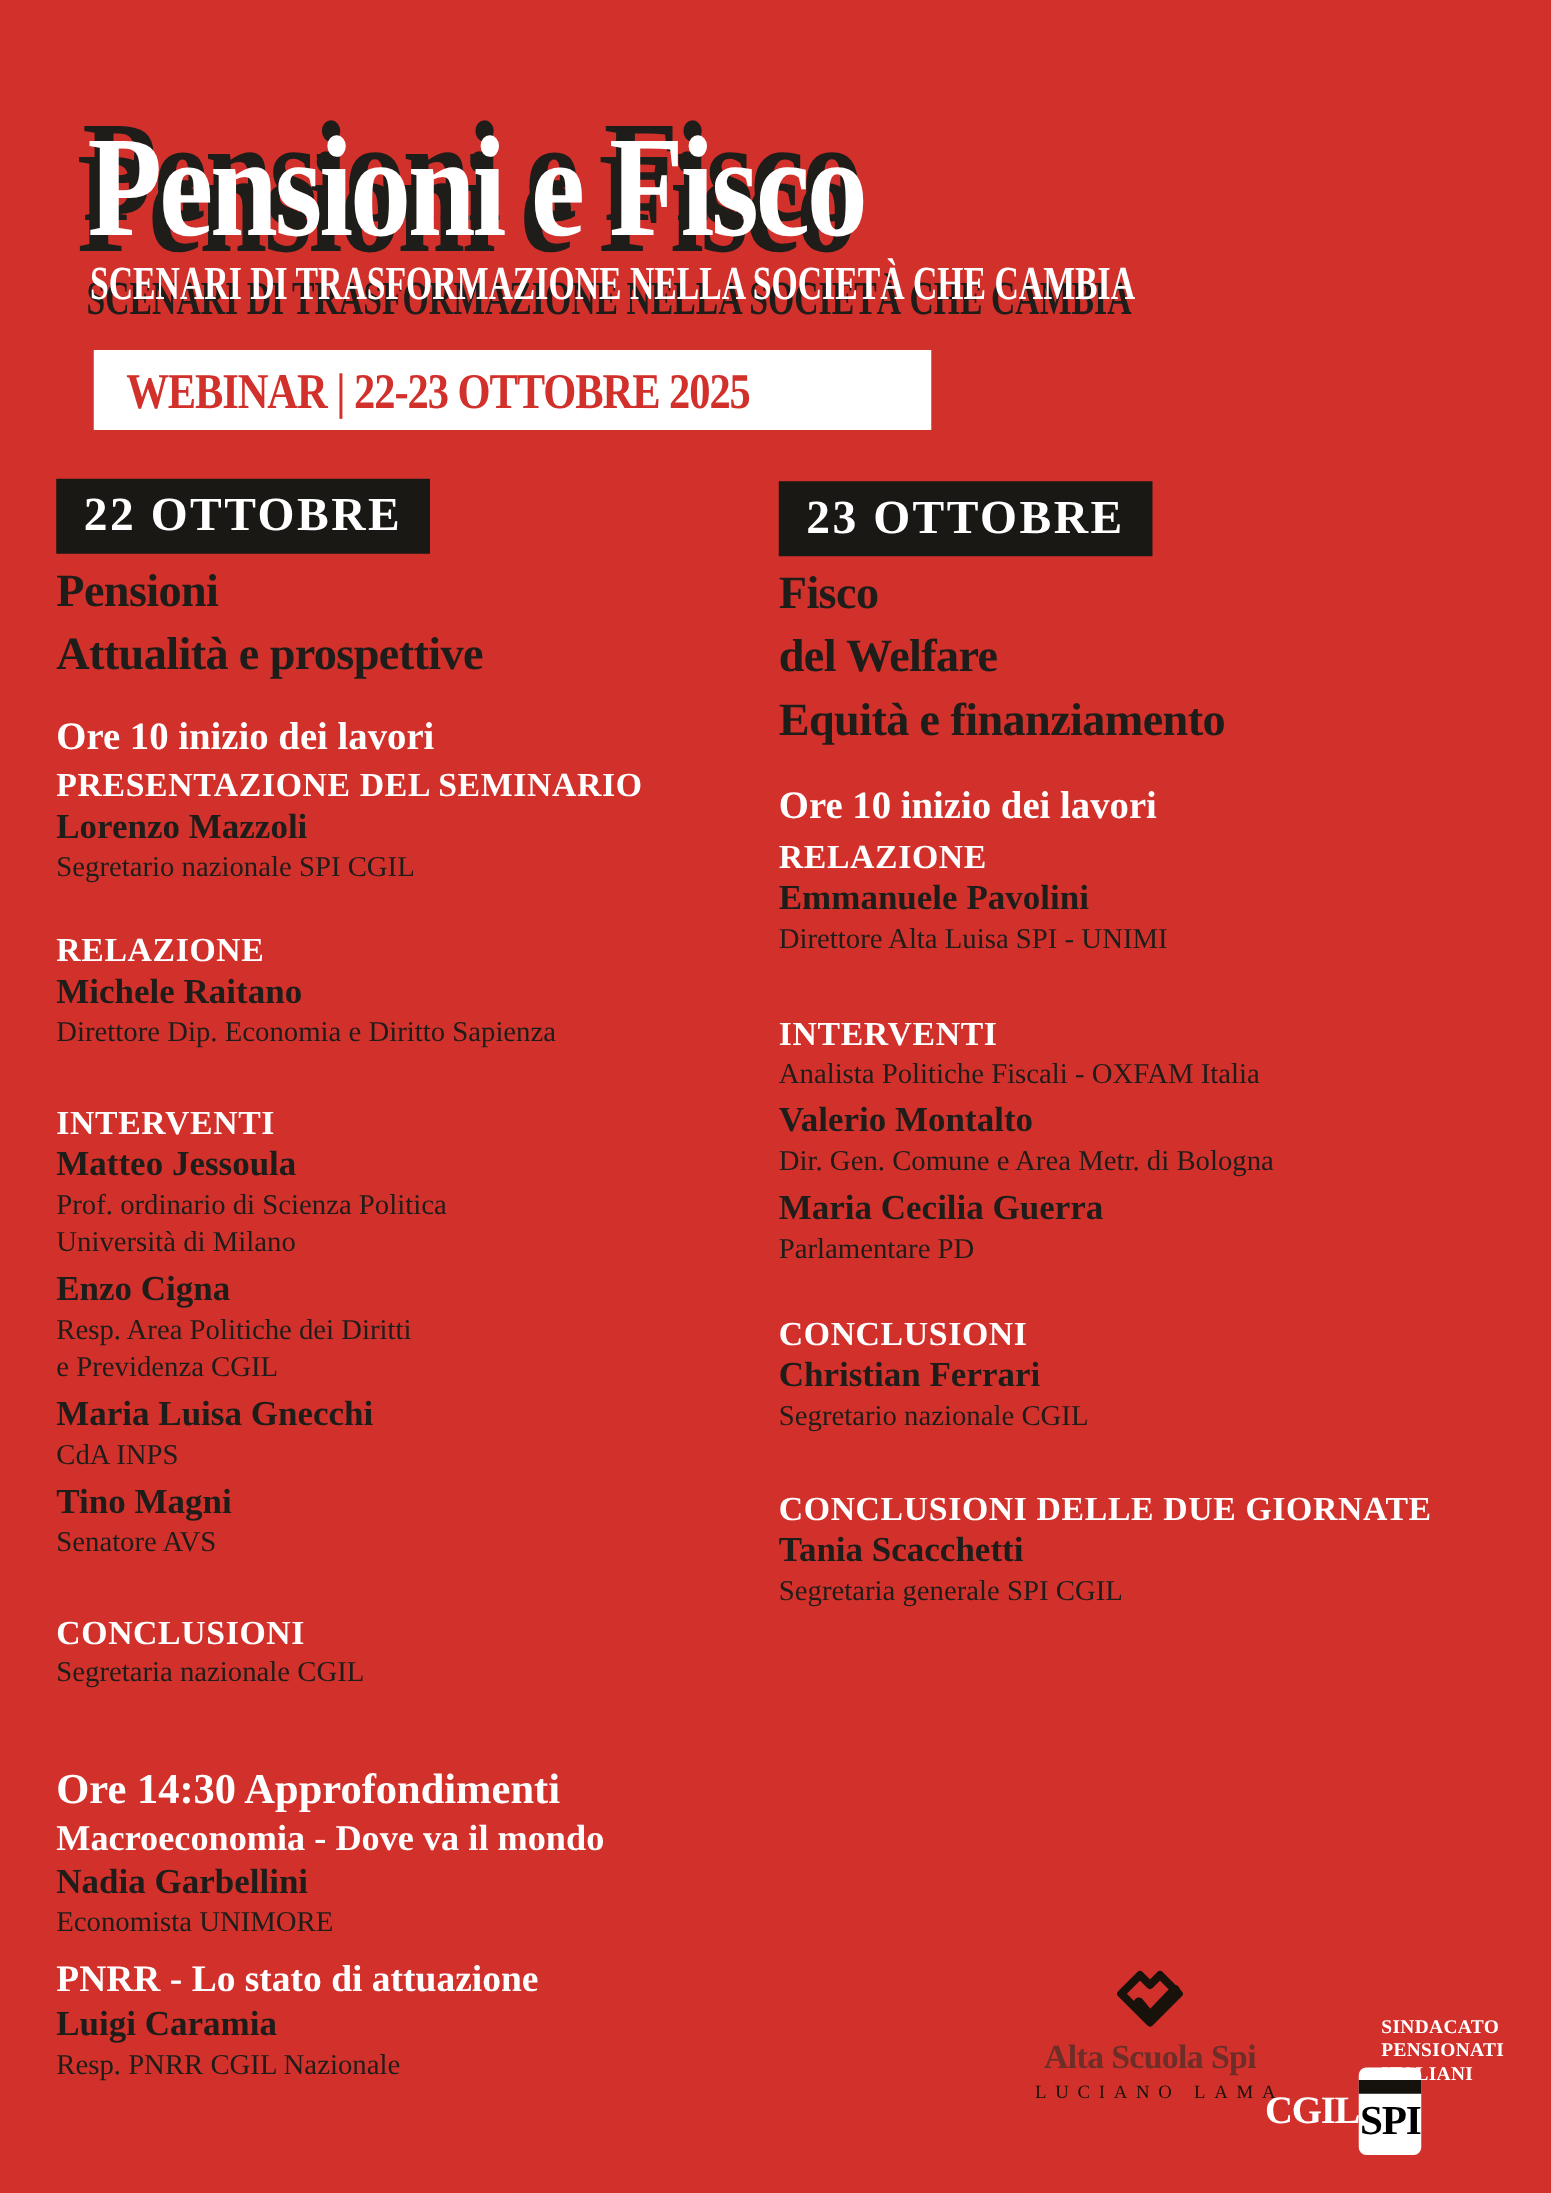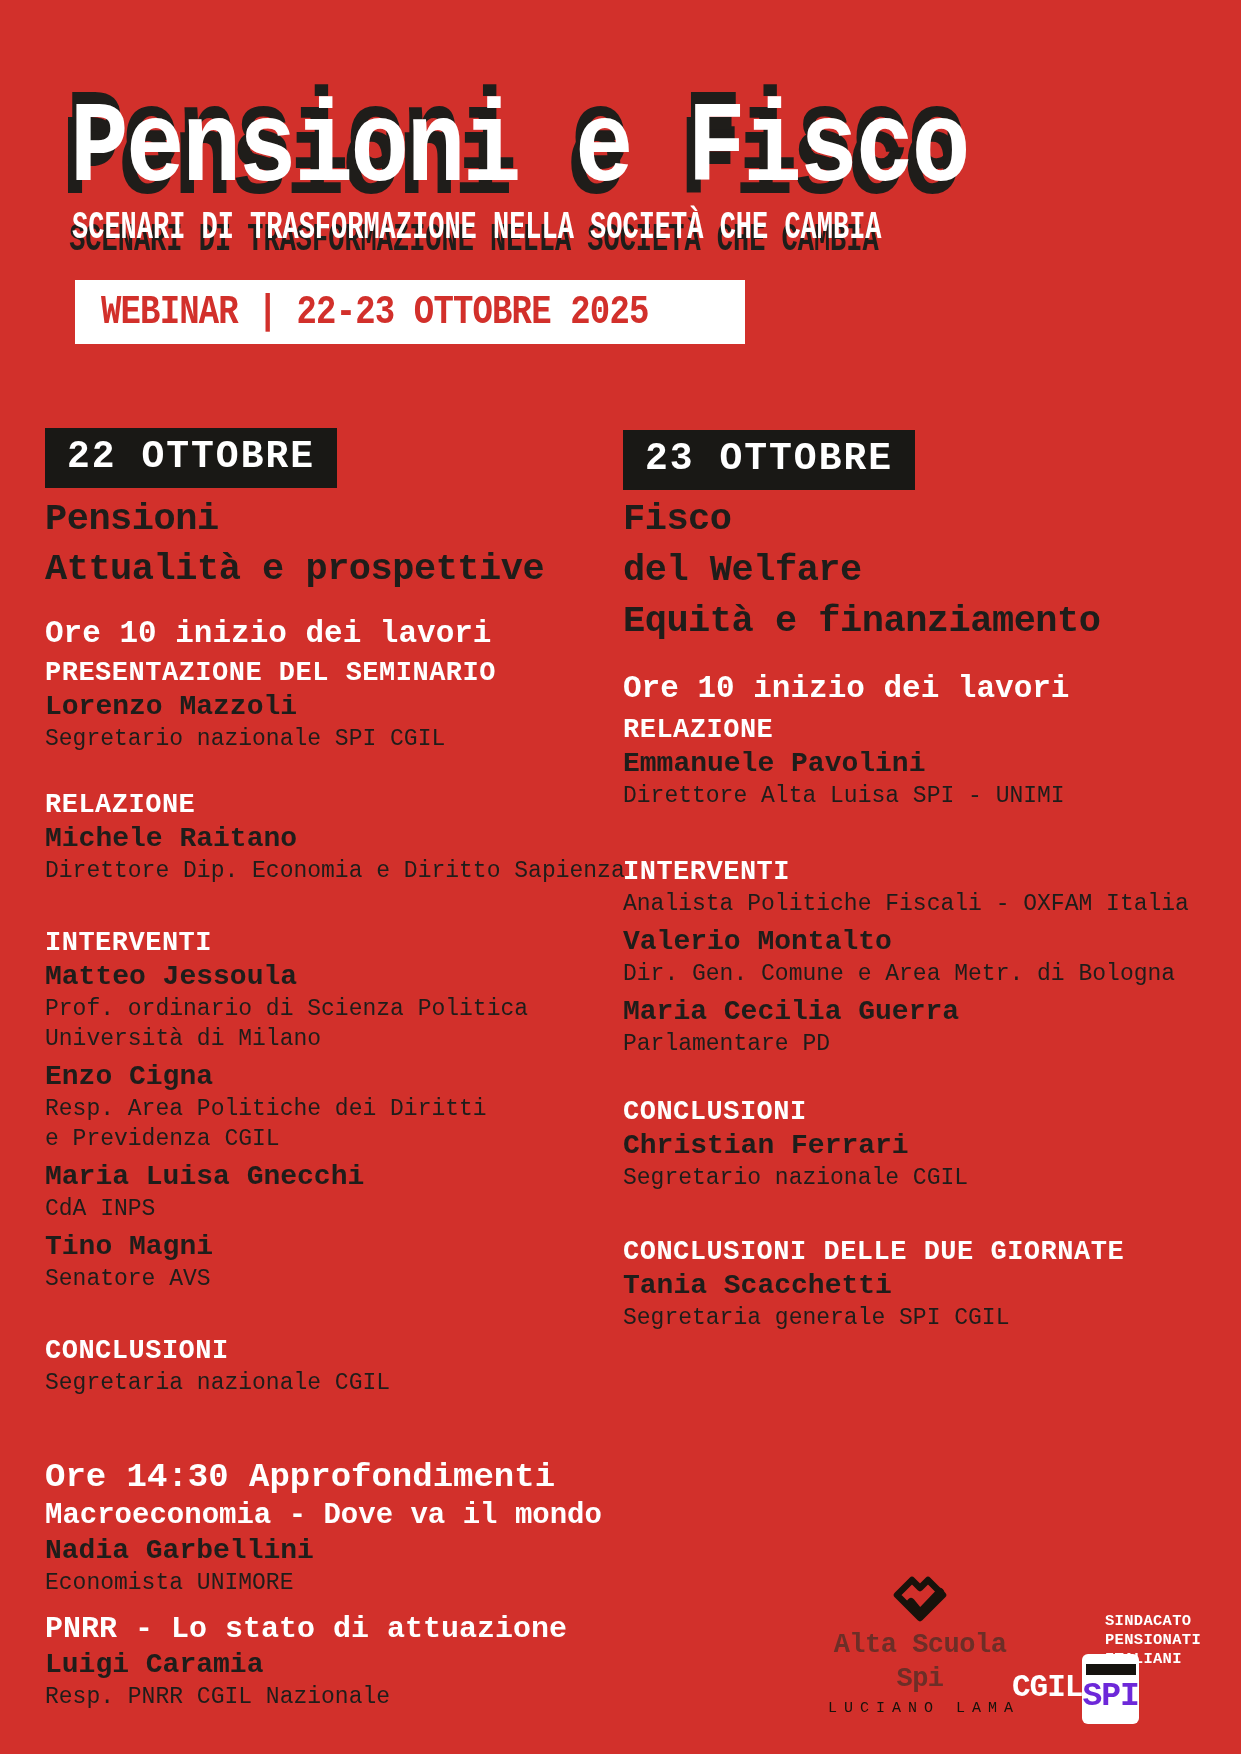--- a/index.html
+++ b/index.html
@@ -10,7 +10,7 @@
   html,body{margin:0;padding:0;background:var(--red);}
   .poster{
     position:relative;width:1241px;height:1754px;background:var(--red);
-    overflow:hidden;font-family:Liberation Mono, monospace;color:var(--dark);
+    overflow:hidden;font-family:Liberation Serif, serif;color:var(--dark);
   }
   
   .main-title{

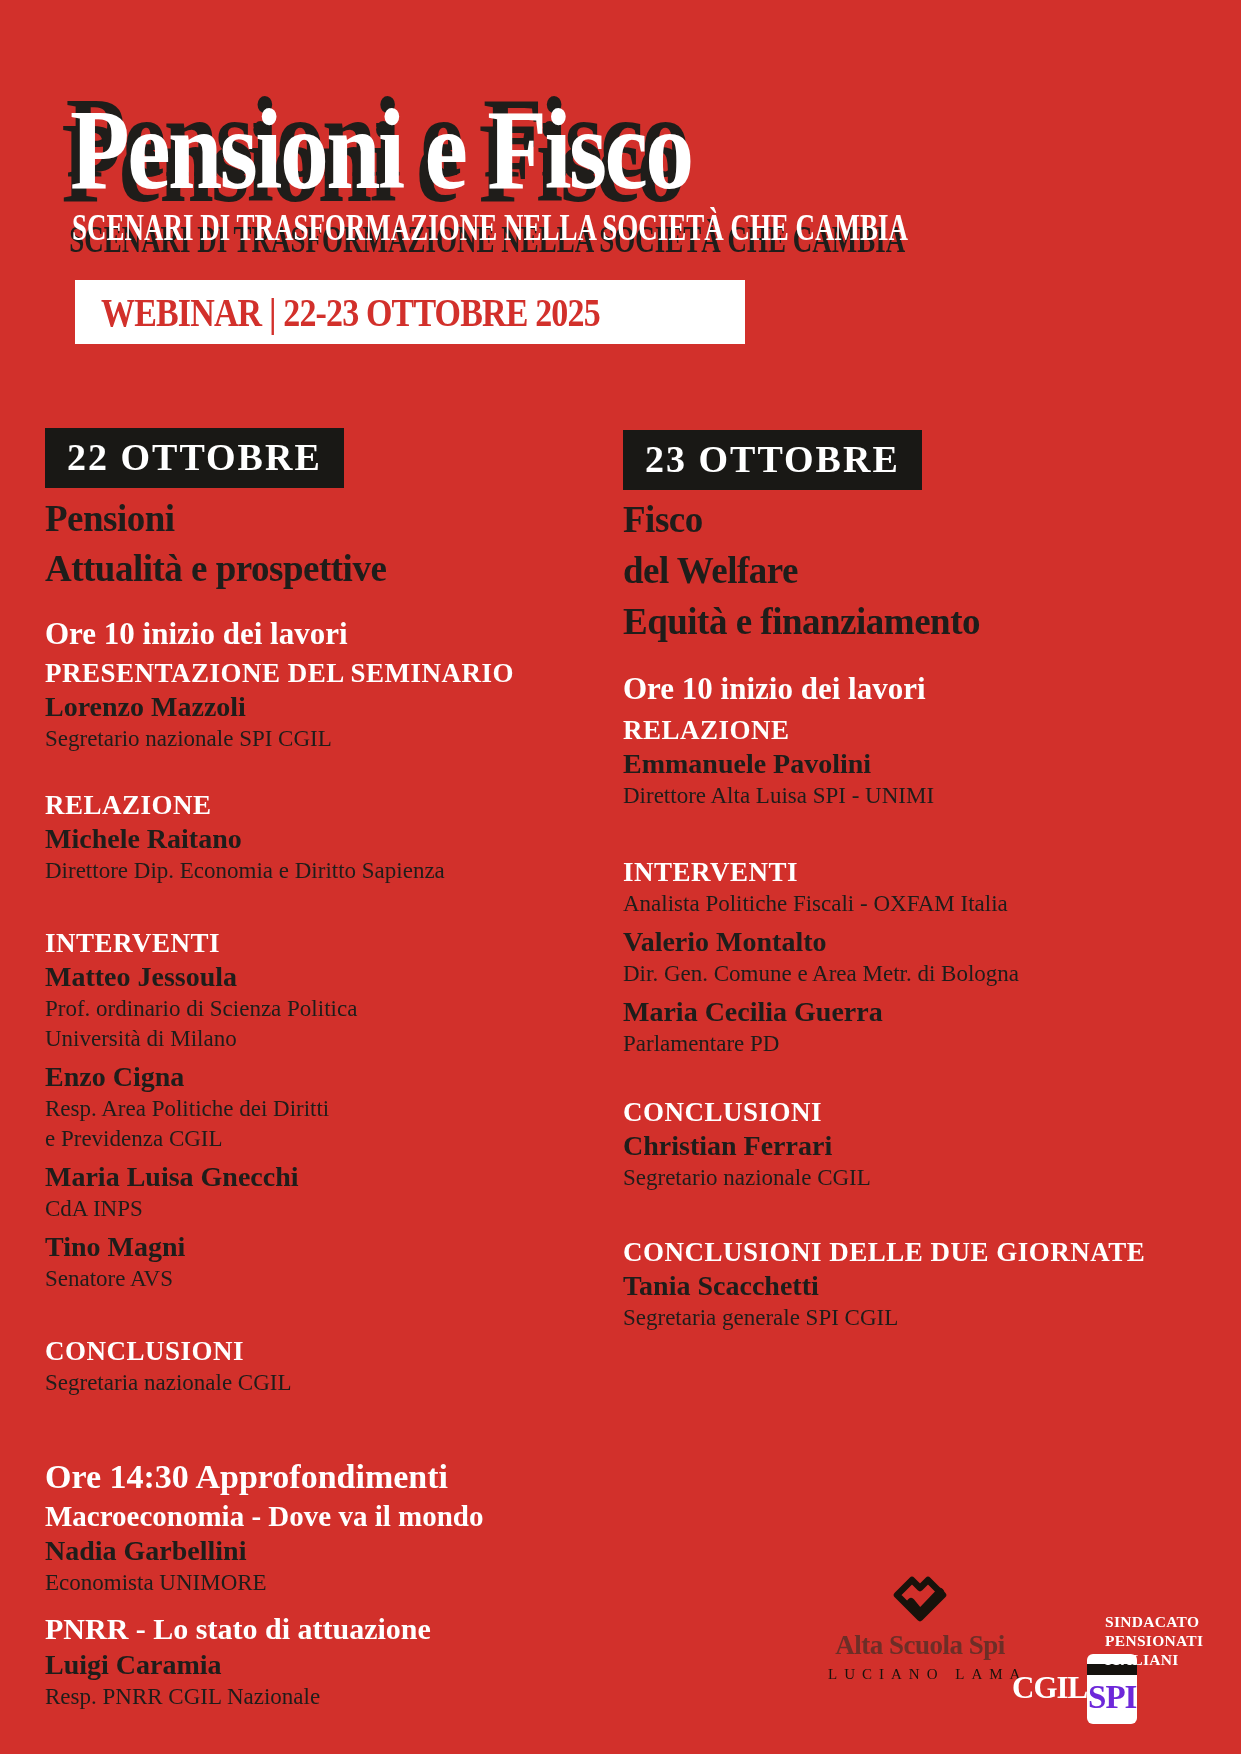--- a/index.html
+++ b/index.html
@@ -36,7 +36,7 @@
     letter-spacing:-1px;transform:scaleX(.85);transform-origin:left center;
   }
   
-  .col{position:absolute;margin-top:45px;}
+  .col{position:absolute;}
   .col1{left:45px;top:383px;width:565px;}
   .col2{left:623px;top:385px;width:525px;}
   .datebox{

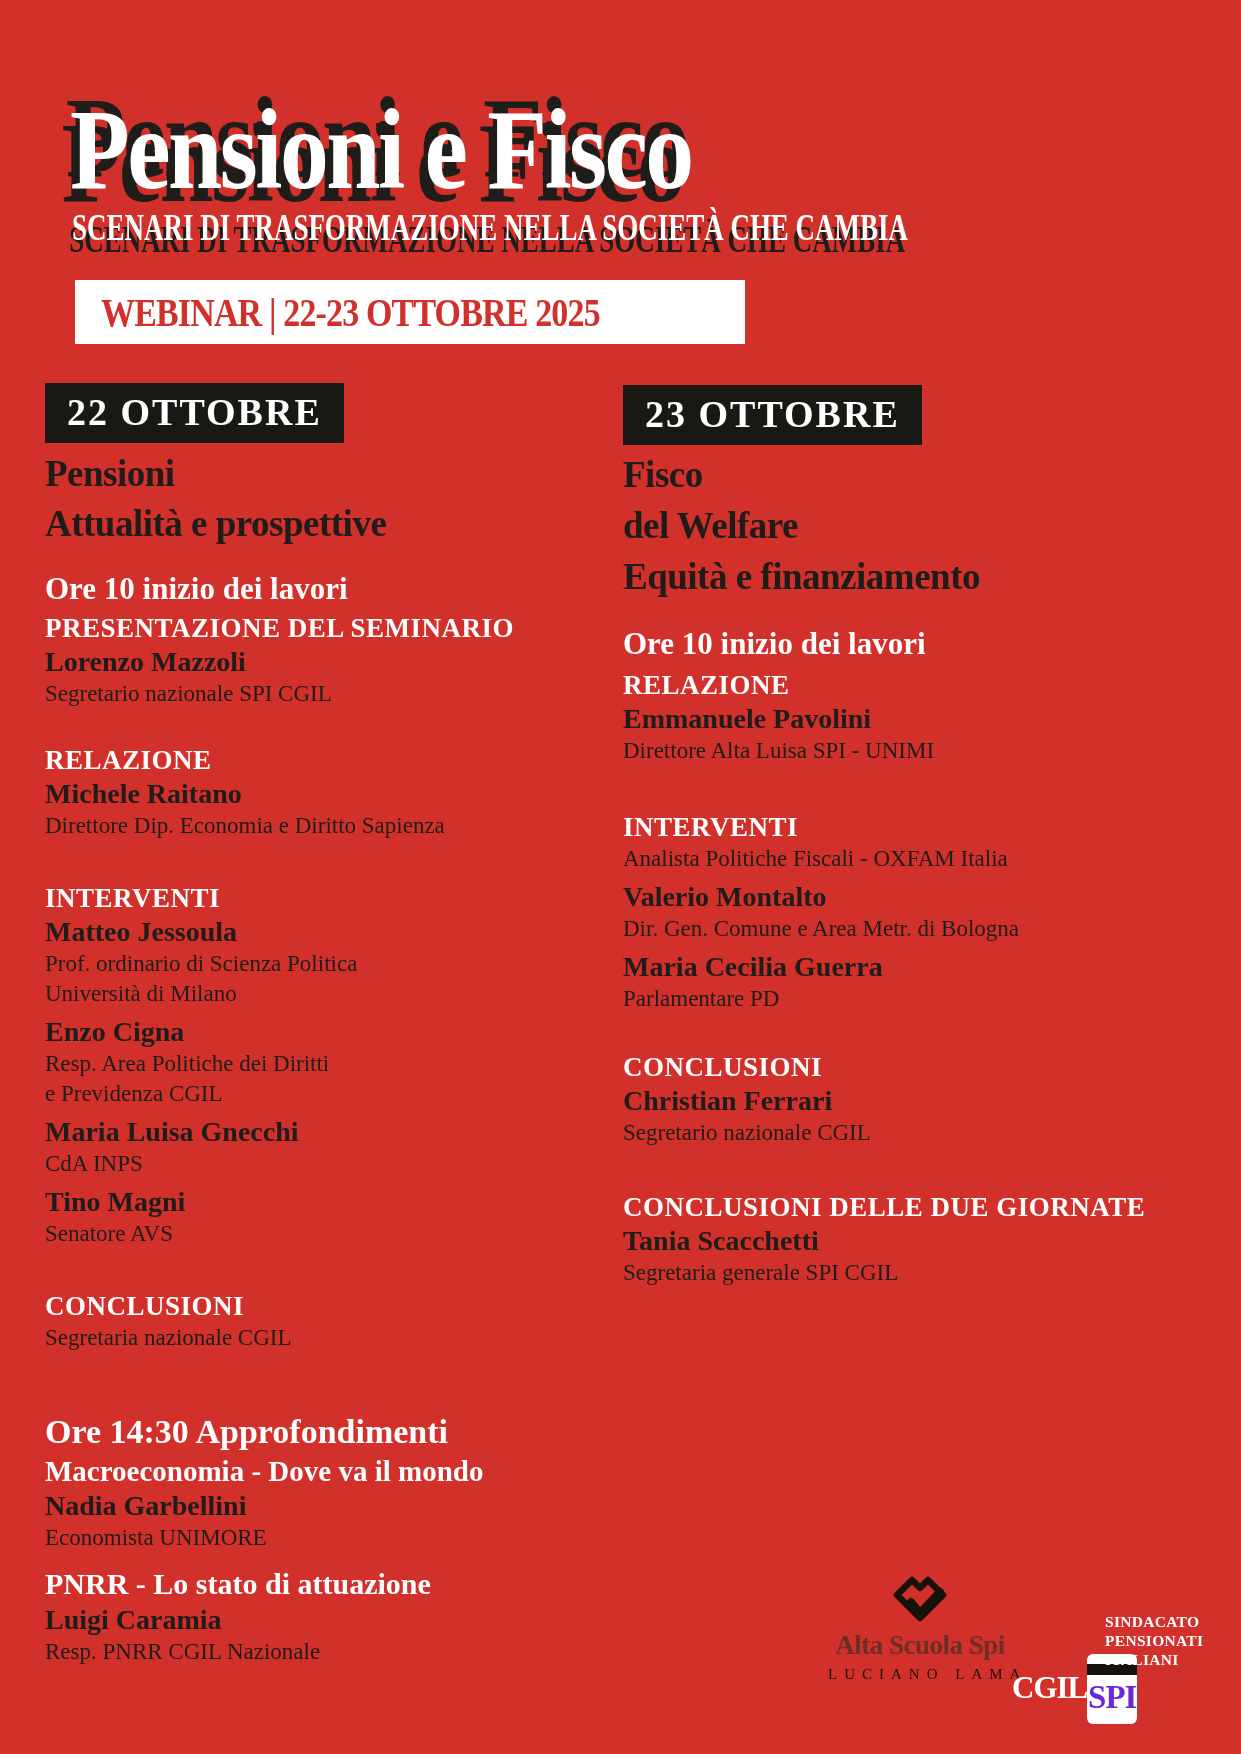--- a/index.html
+++ b/index.html
@@ -62,7 +62,7 @@
   .spi-box{width:70px;height:70px;background:var(--white);border-radius:6px;margin-top:2px;
     display:flex;flex-direction:column;align-items:center;}
   .spi-bar{width:50px;height:11px;background:#15120e;margin-top:10px;}
-  .spi-word{font-size:33px;font-weight:bold;color:#6d28d9;line-height:44px;letter-spacing:-1px;}
+  .spi-word{font-size:33px;font-weight:bold;color:#000000;line-height:44px;letter-spacing:-1px;}
   .sindacato{position:absolute;left:1105px;top:1612px;color:var(--white);
     font-size:15.5px;font-weight:bold;line-height:19px;letter-spacing:.3px;}
 </style>

